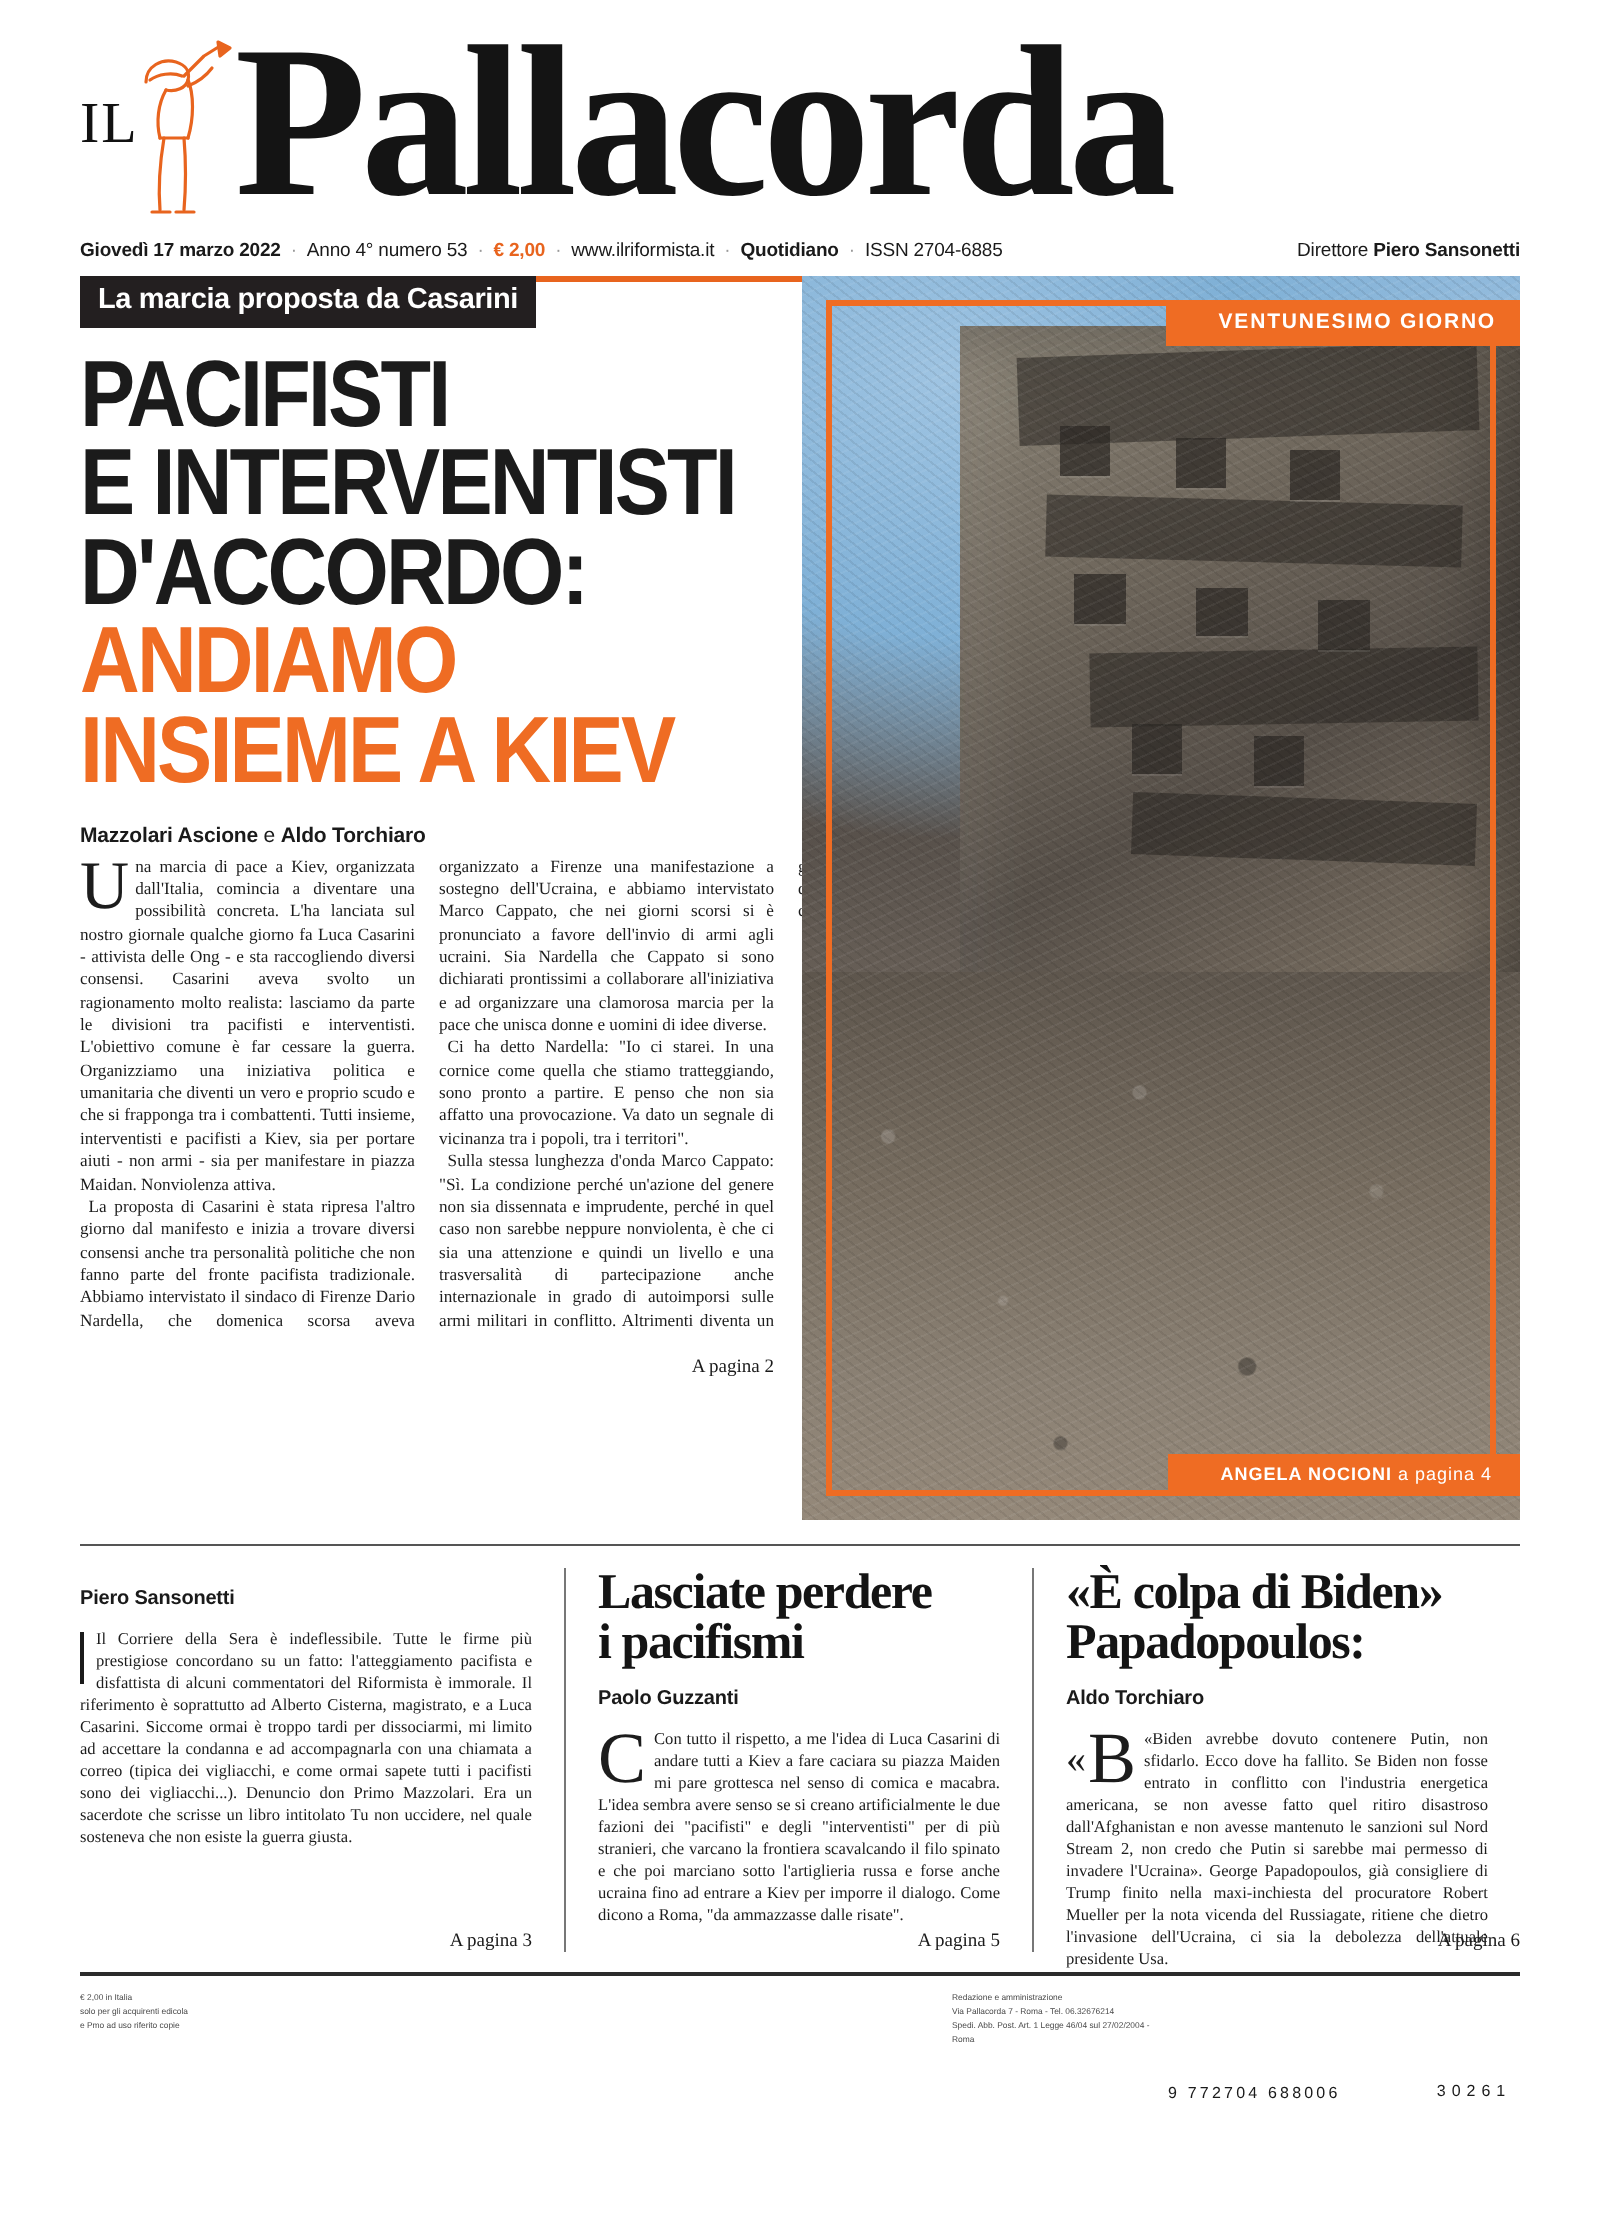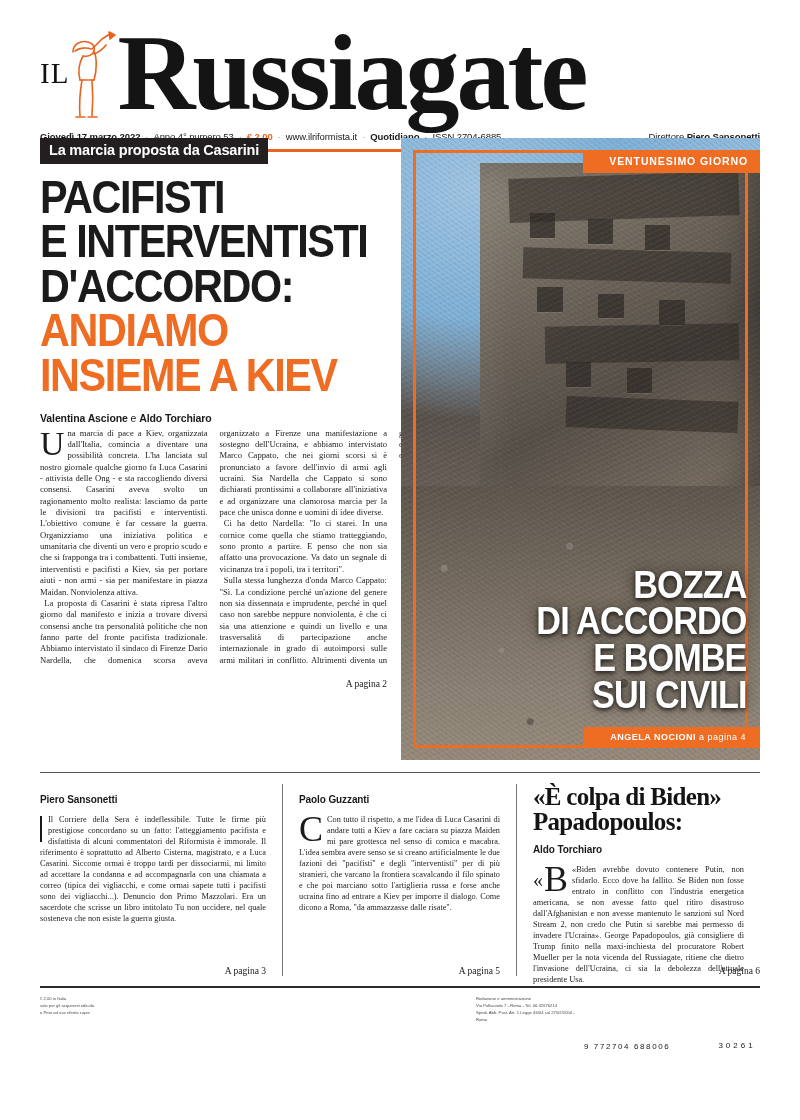--- a/index.html
+++ b/index.html
@@ -13,7 +13,7 @@
   .page { position: relative; width: 800px; height: 1120px; background: #fff; padding: 0 40px; }
 
   
-  .masthead { position: relative; height: 125px; padding-top: 30px; }
+  .masthead { position: relative; height: 125px; padding-top: 19px; }
   .logo-row { display: flex; align-items: flex-end; height: 92px; }
   .logo-il {
     font-family: "Liberation Serif", serif;

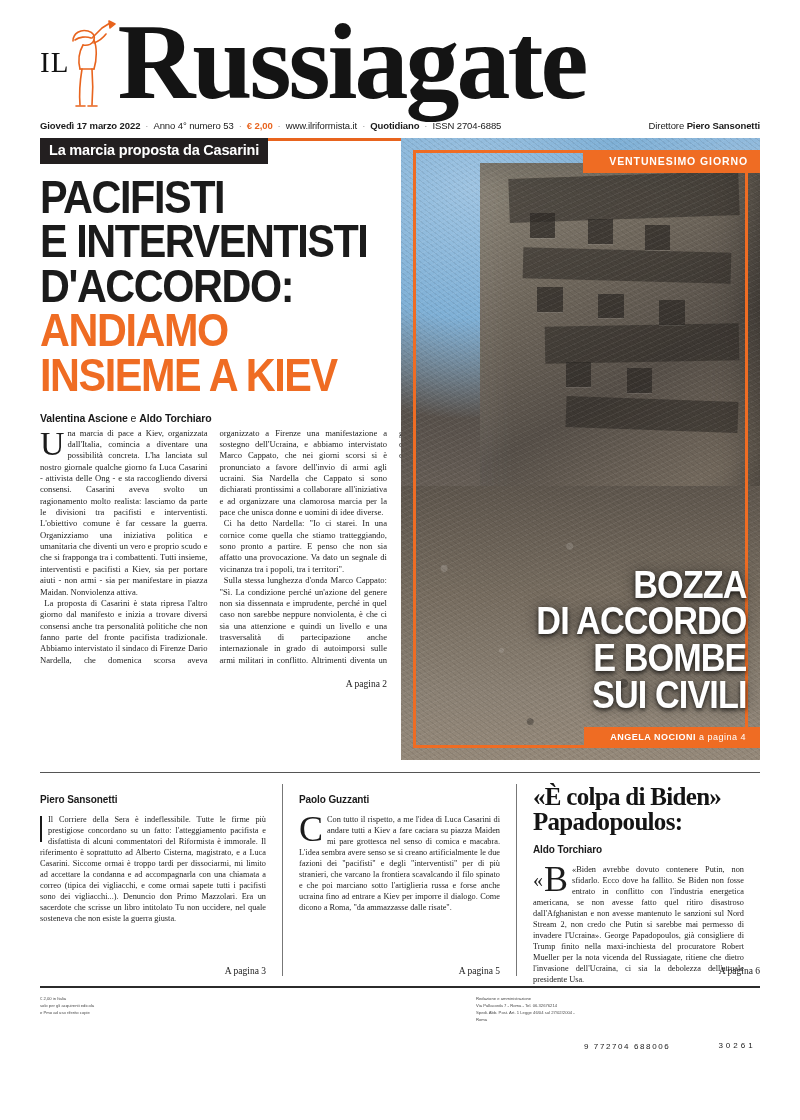--- a/index.html
+++ b/index.html
@@ -217,7 +217,7 @@
           </g>
         </svg>
       </div>
-      <div class="logo-word">Russiagate</div>
+      <div class="logo-word">Pallacorda</div>
     </div>
 
     <div class="infoline">

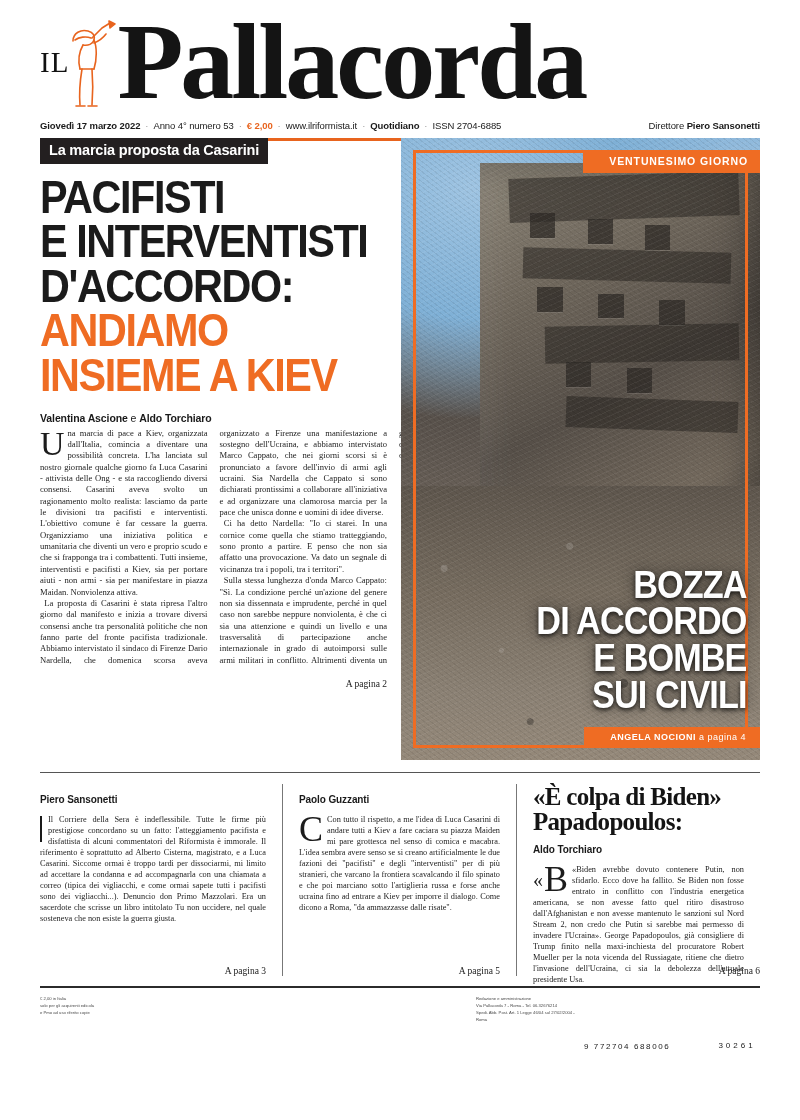--- a/index.html
+++ b/index.html
@@ -256,7 +256,7 @@
       </div>
 
       <div class="byline">
-        <span>Valentina Ascione</span><span class="conj"> e </span><span>Aldo Torchiaro</span>
+        <span>Mazzolari Ascione</span><span class="conj"> e </span><span>Aldo Torchiaro</span>
       </div>
 
       <div class="lead-body">

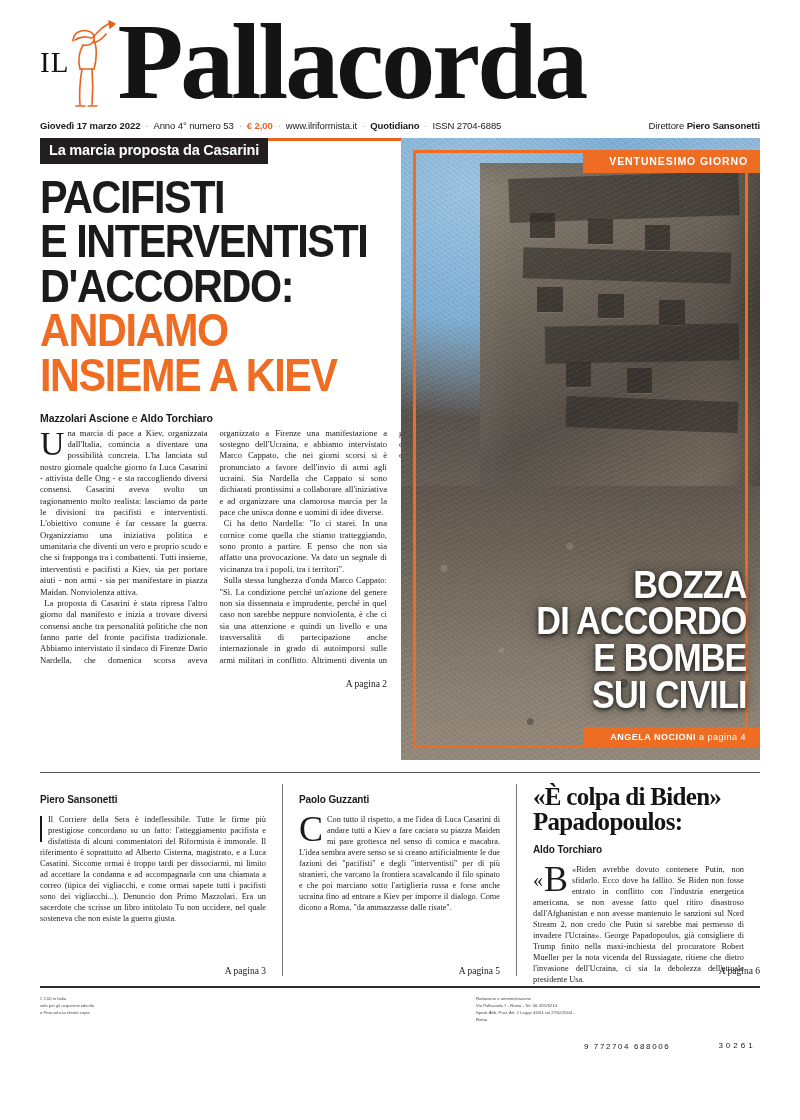--- a/index.html
+++ b/index.html
@@ -291,12 +291,6 @@
 
       <div class="daytag">VENTUNESIMO GIORNO</div>
 
-      <div class="photo-head">
-        <span>BOZZA</span>
-        <span>DI ACCORDO</span>
-        <span>E BOMBE</span>
-        <span>SUI CIVILI</span>
-      </div>
 
       <div class="photo-credit">
         <b>ANGELA NOCIONI</b><span> a pagina 4</span>

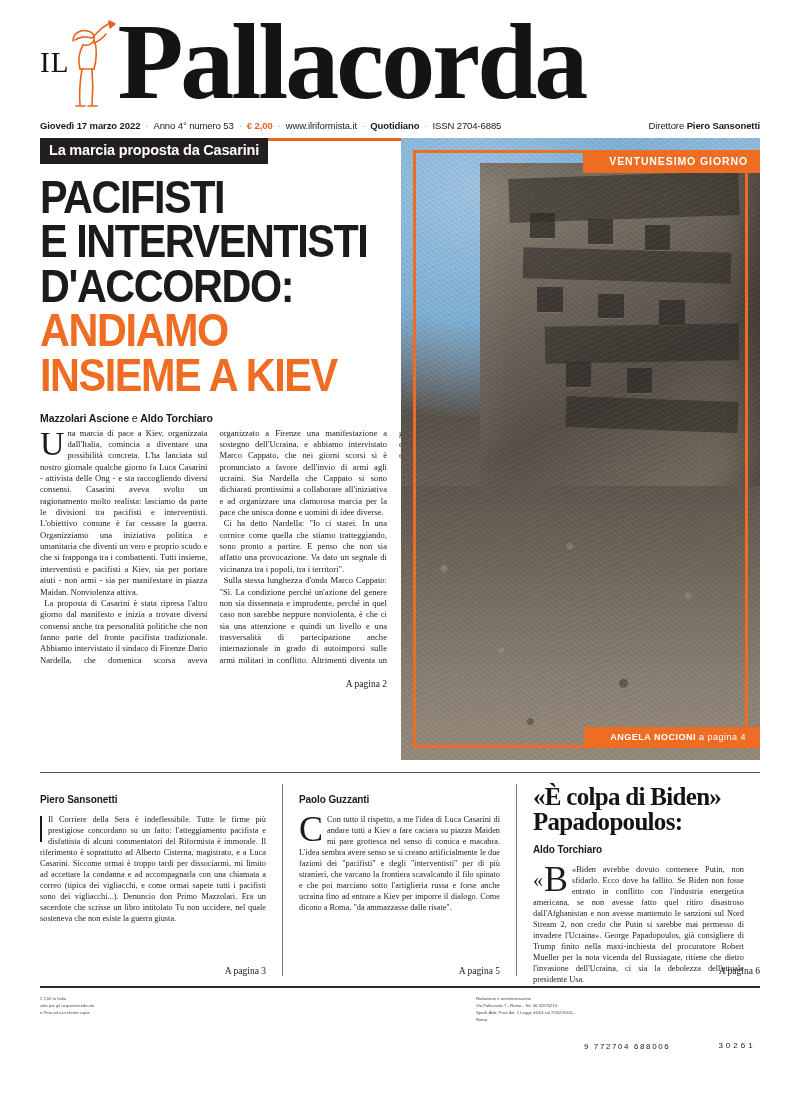--- a/index.html
+++ b/index.html
@@ -313,6 +313,10 @@
     </div>
 
     <div class="col col-2">
+      <div class="sub-head">
+        <div>Lasciate perdere</div>
+        <div>i pacifismi</div>
+      </div>
       <div class="sub-byline">Paolo Guzzanti</div>
       <div class="sub-body">
         <span class="cap-o">C</span><span>Con tutto il rispetto, a me l'idea di Luca Casarini di andare tutti a Kiev a fare caciara su piazza Maiden mi pare grottesca nel senso di comica e macabra. L'idea sembra avere senso se si creano artificialmente le due fazioni dei "pacifisti" e degli "interventisti" per di più stranieri, che varcano la frontiera scavalcando il filo spinato e che poi marciano sotto l'artiglieria russa e forse anche ucraina fino ad entrare a Kiev per imporre il dialogo. Come dicono a Roma, "da ammazzasse dalle risate".</span>

